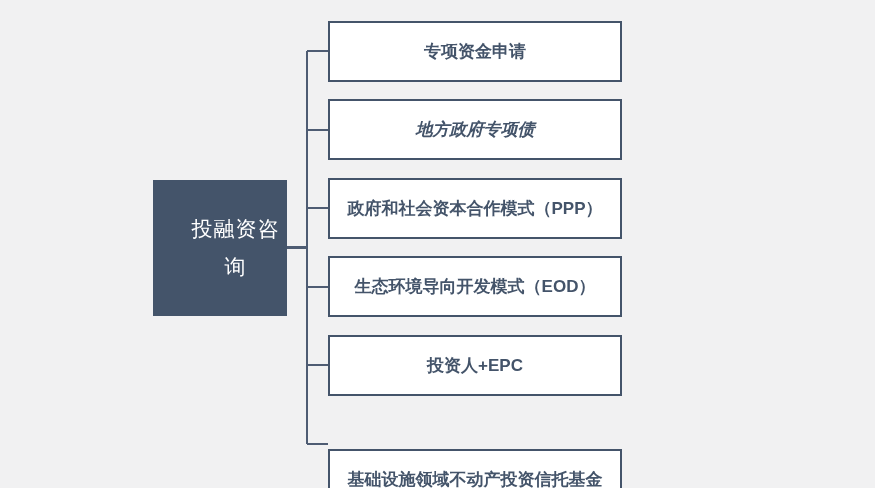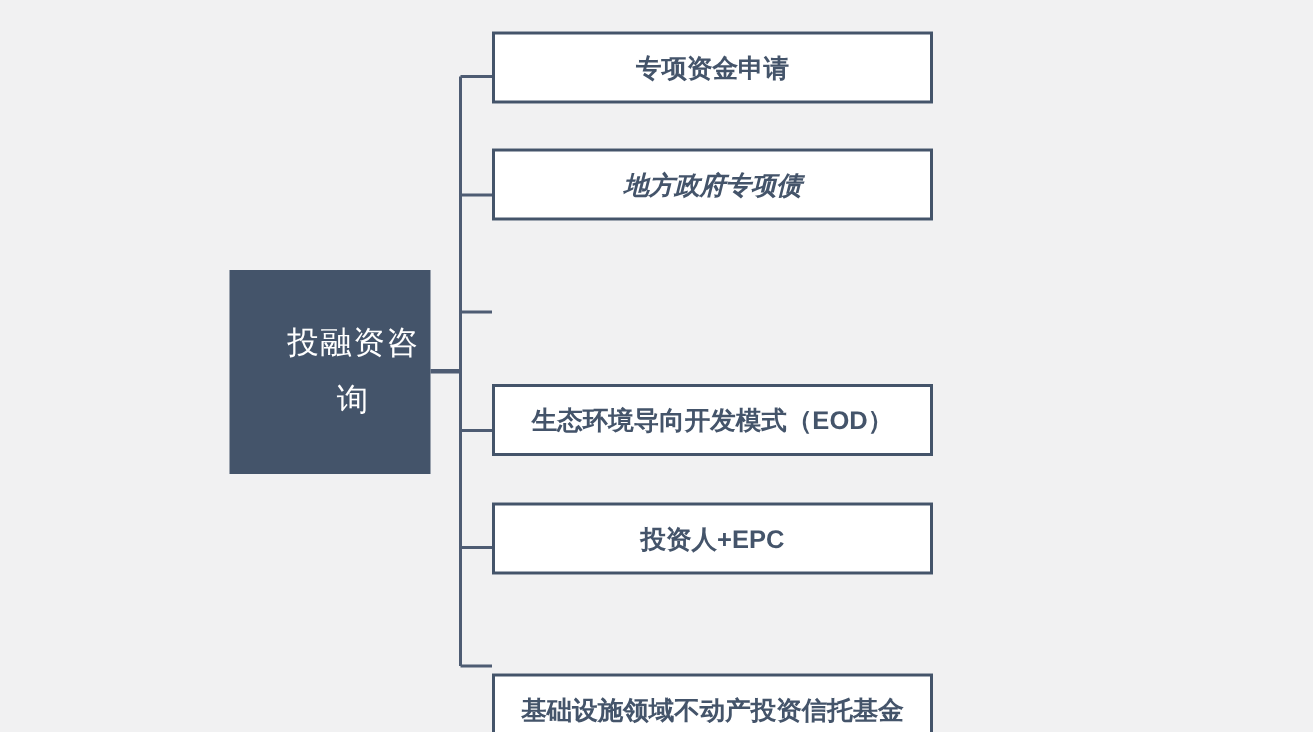--- a/index.html
+++ b/index.html
@@ -75,7 +75,7 @@
     position: absolute;
     left: 328px;
     width: 294px;
-    height: 48px;
+    height: 61px;
     box-sizing: border-box;
     background: var(--branch-fill, #ffffff);
     border: 2px solid var(--branch-border, #44546a);

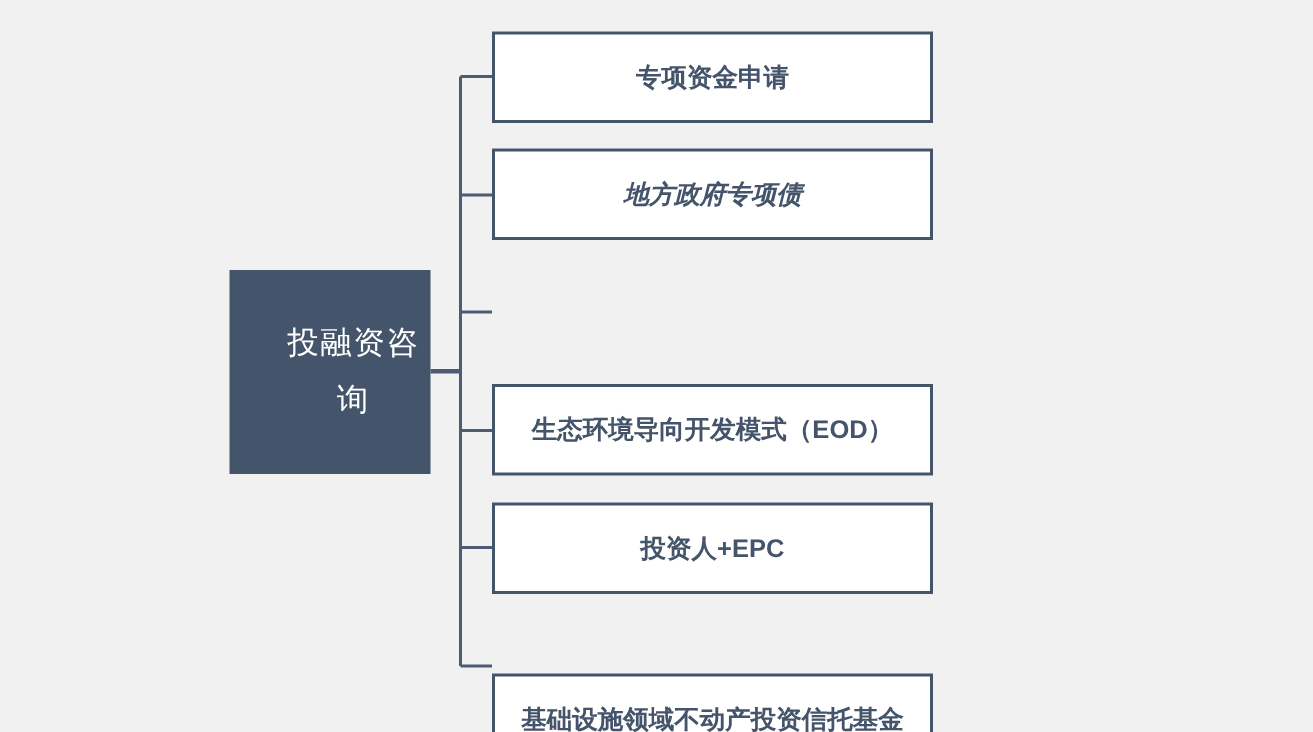--- a/index.html
+++ b/index.html
@@ -123,6 +123,9 @@
   <div class="branch b1">
     <span class="branch-label">地方政府专项债</span>
   </div>
+  <div class="branch b2">
+    <span class="branch-label">政府和社会资本合作模式（PPP）</span>
+  </div>
   <div class="branch b3">
     <span class="branch-label">生态环境导向开发模式（EOD）</span>
   </div>

